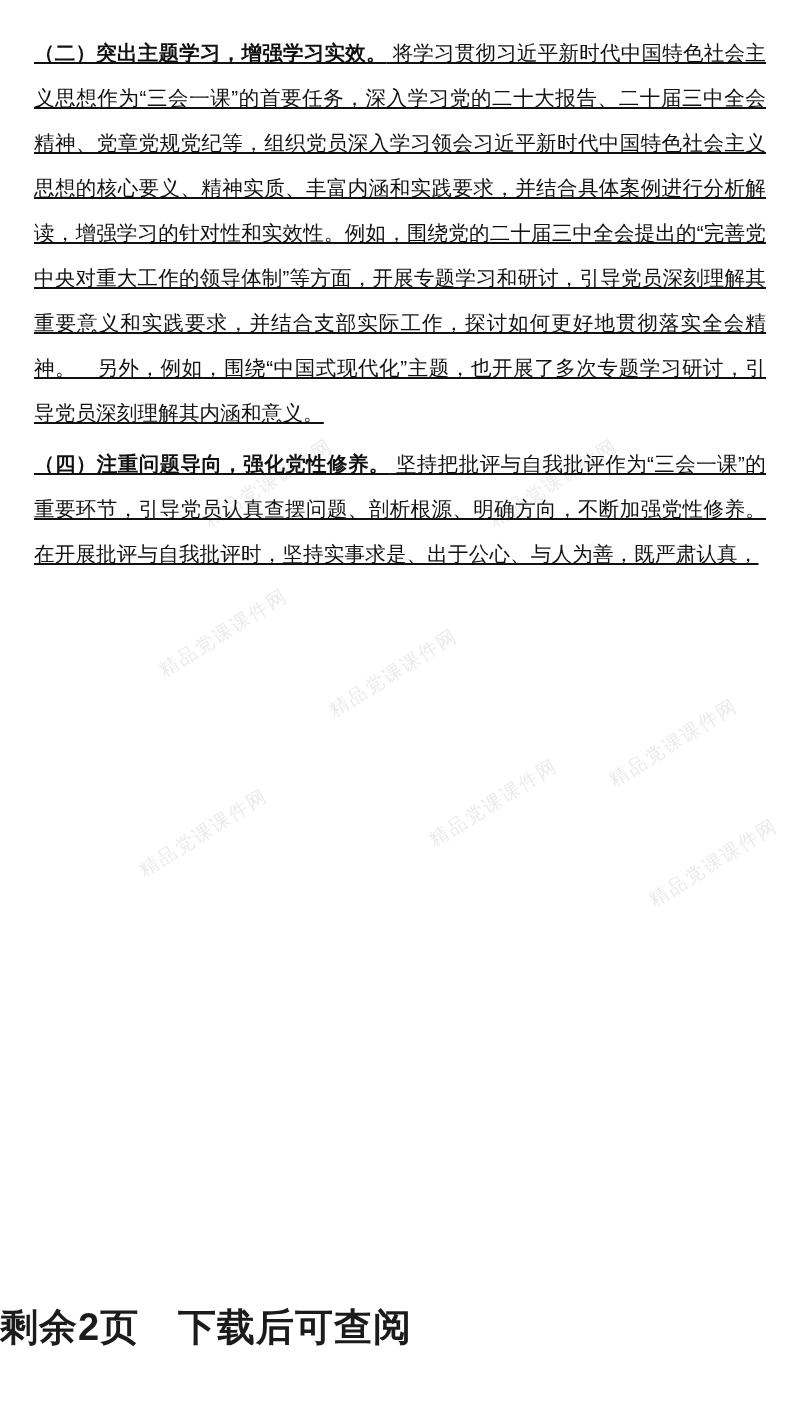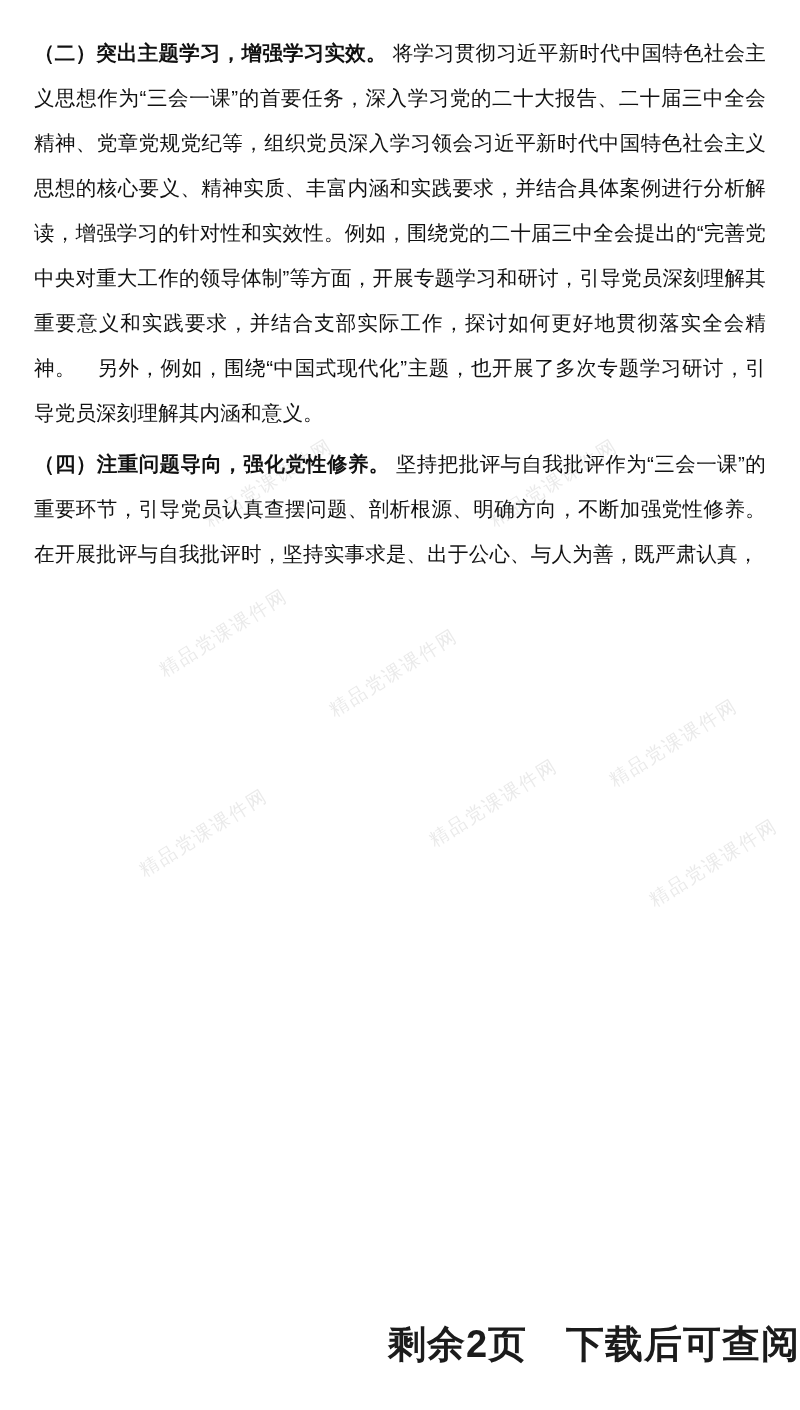--- a/index.html
+++ b/index.html
@@ -37,6 +37,7 @@
   }
   p.para.indent {
     text-indent: 0;
+    text-decoration: underline;
   }
   .bold {
     font-weight: bold;

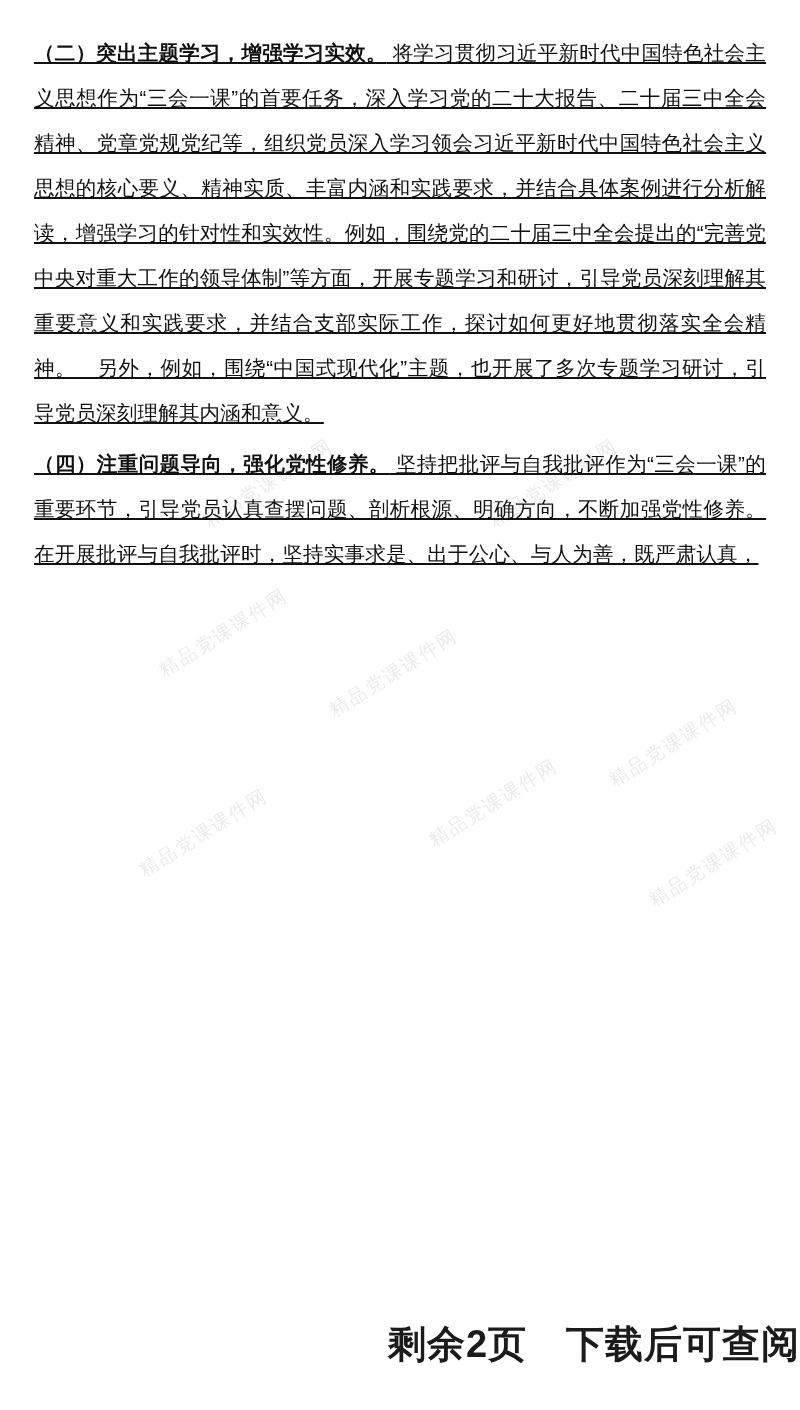--- a/index.html
+++ b/index.html
@@ -64,9 +64,9 @@
   .footer-note {
     position: absolute;
     left: 0;
-    bottom: 40px;
+    bottom: 57px;
     width: 800px;
-    text-align: right;
+    text-align: left;
     z-index: 3;
   }
   .footer-note .ft {

